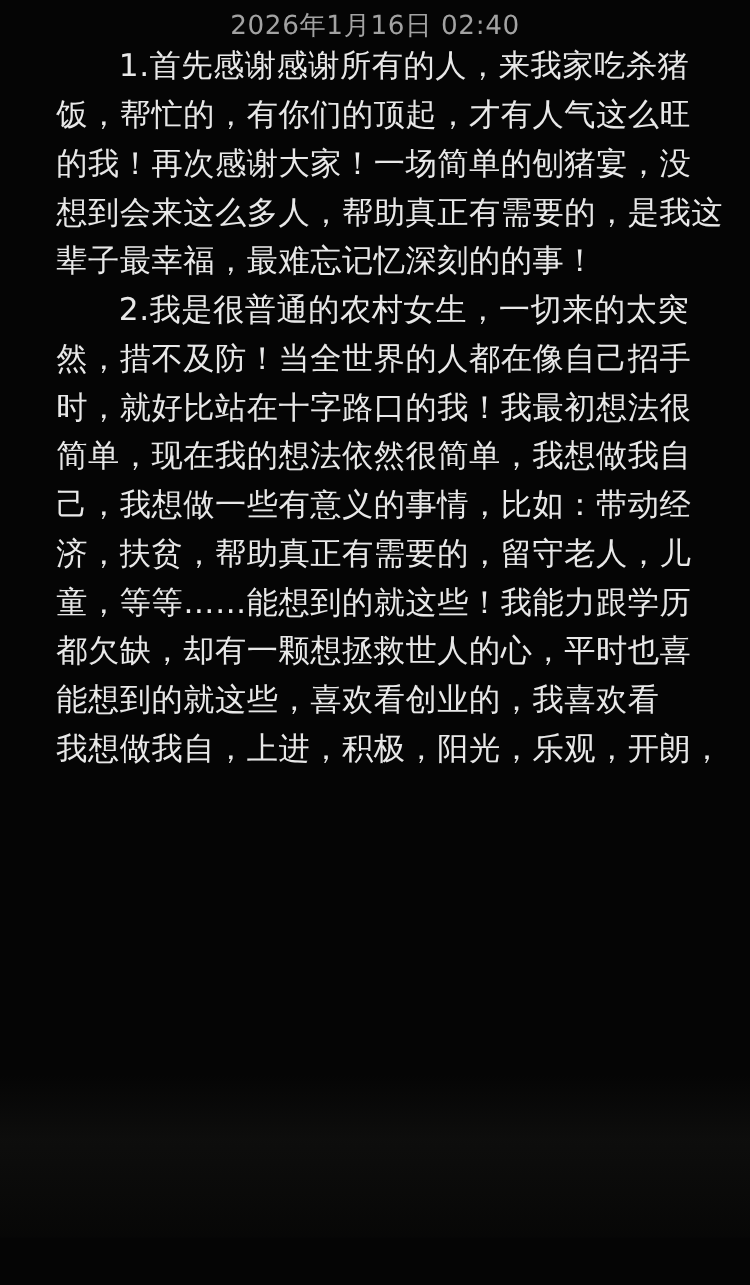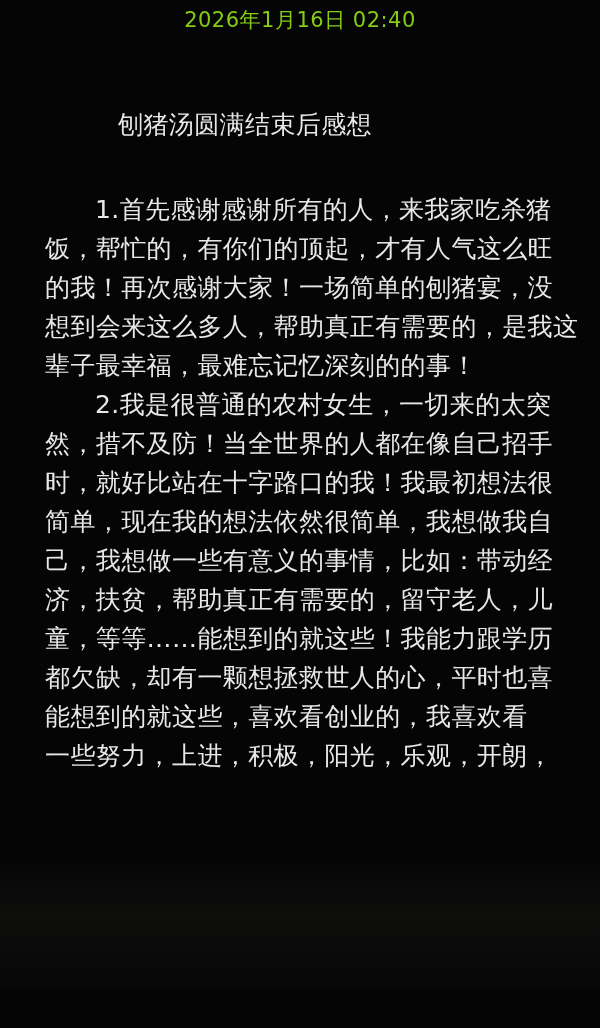--- a/index.html
+++ b/index.html
@@ -28,7 +28,7 @@
   .timestamp {
     padding-top: 7px;
     text-align: center;
-    color: #84cc16;
+    color: #a3a3a3;
     font-size: 21px;
     line-height: 26px;
     letter-spacing: 0.5px;

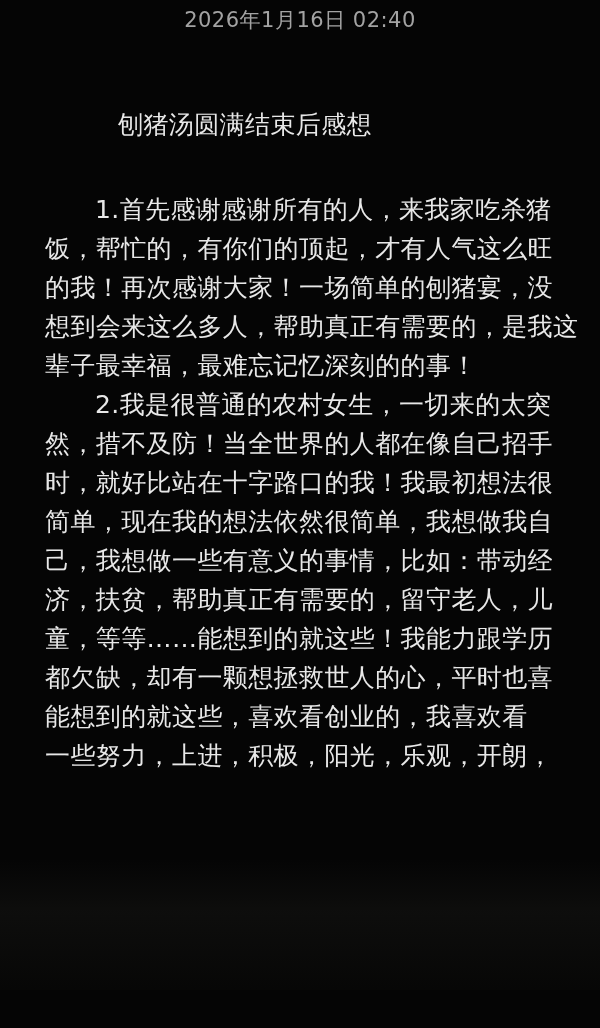--- a/index.html
+++ b/index.html
@@ -61,7 +61,6 @@
   <div class="timestamp">2026年1月16日 02:40</div>
 
   <div class="note">
-    <div class="note-title">刨猪汤圆满结束后感想</div>
 
     <div class="note-line indent">1.首先感谢感谢所有的人，来我家吃杀猪</div>
     <div class="note-line">饭，帮忙的，有你们的顶起，才有人气这么旺</div>

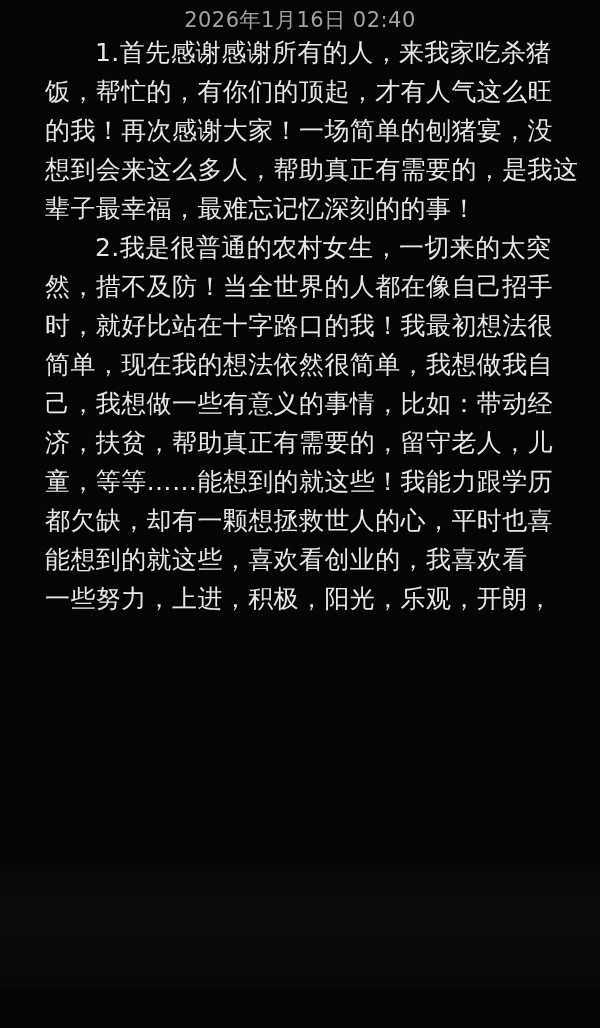--- a/index.html
+++ b/index.html
@@ -76,7 +76,7 @@
     <div class="note-line">童，等等……能想到的就这些！我能力跟学历</div>
     <div class="note-line">都欠缺，却有一颗想拯救世人的心，平时也喜</div>
     <div class="note-line">能想到的就这些，喜欢看创业的，我喜欢看</div>
-    <div class="note-line">一些努力，上进，积极，阳光，乐观，开朗，</div>
+    <div class="note-line">我想做我自，上进，积极，阳光，乐观，开朗，</div>
   </div>
 
   <div class="noise-band"></div>

